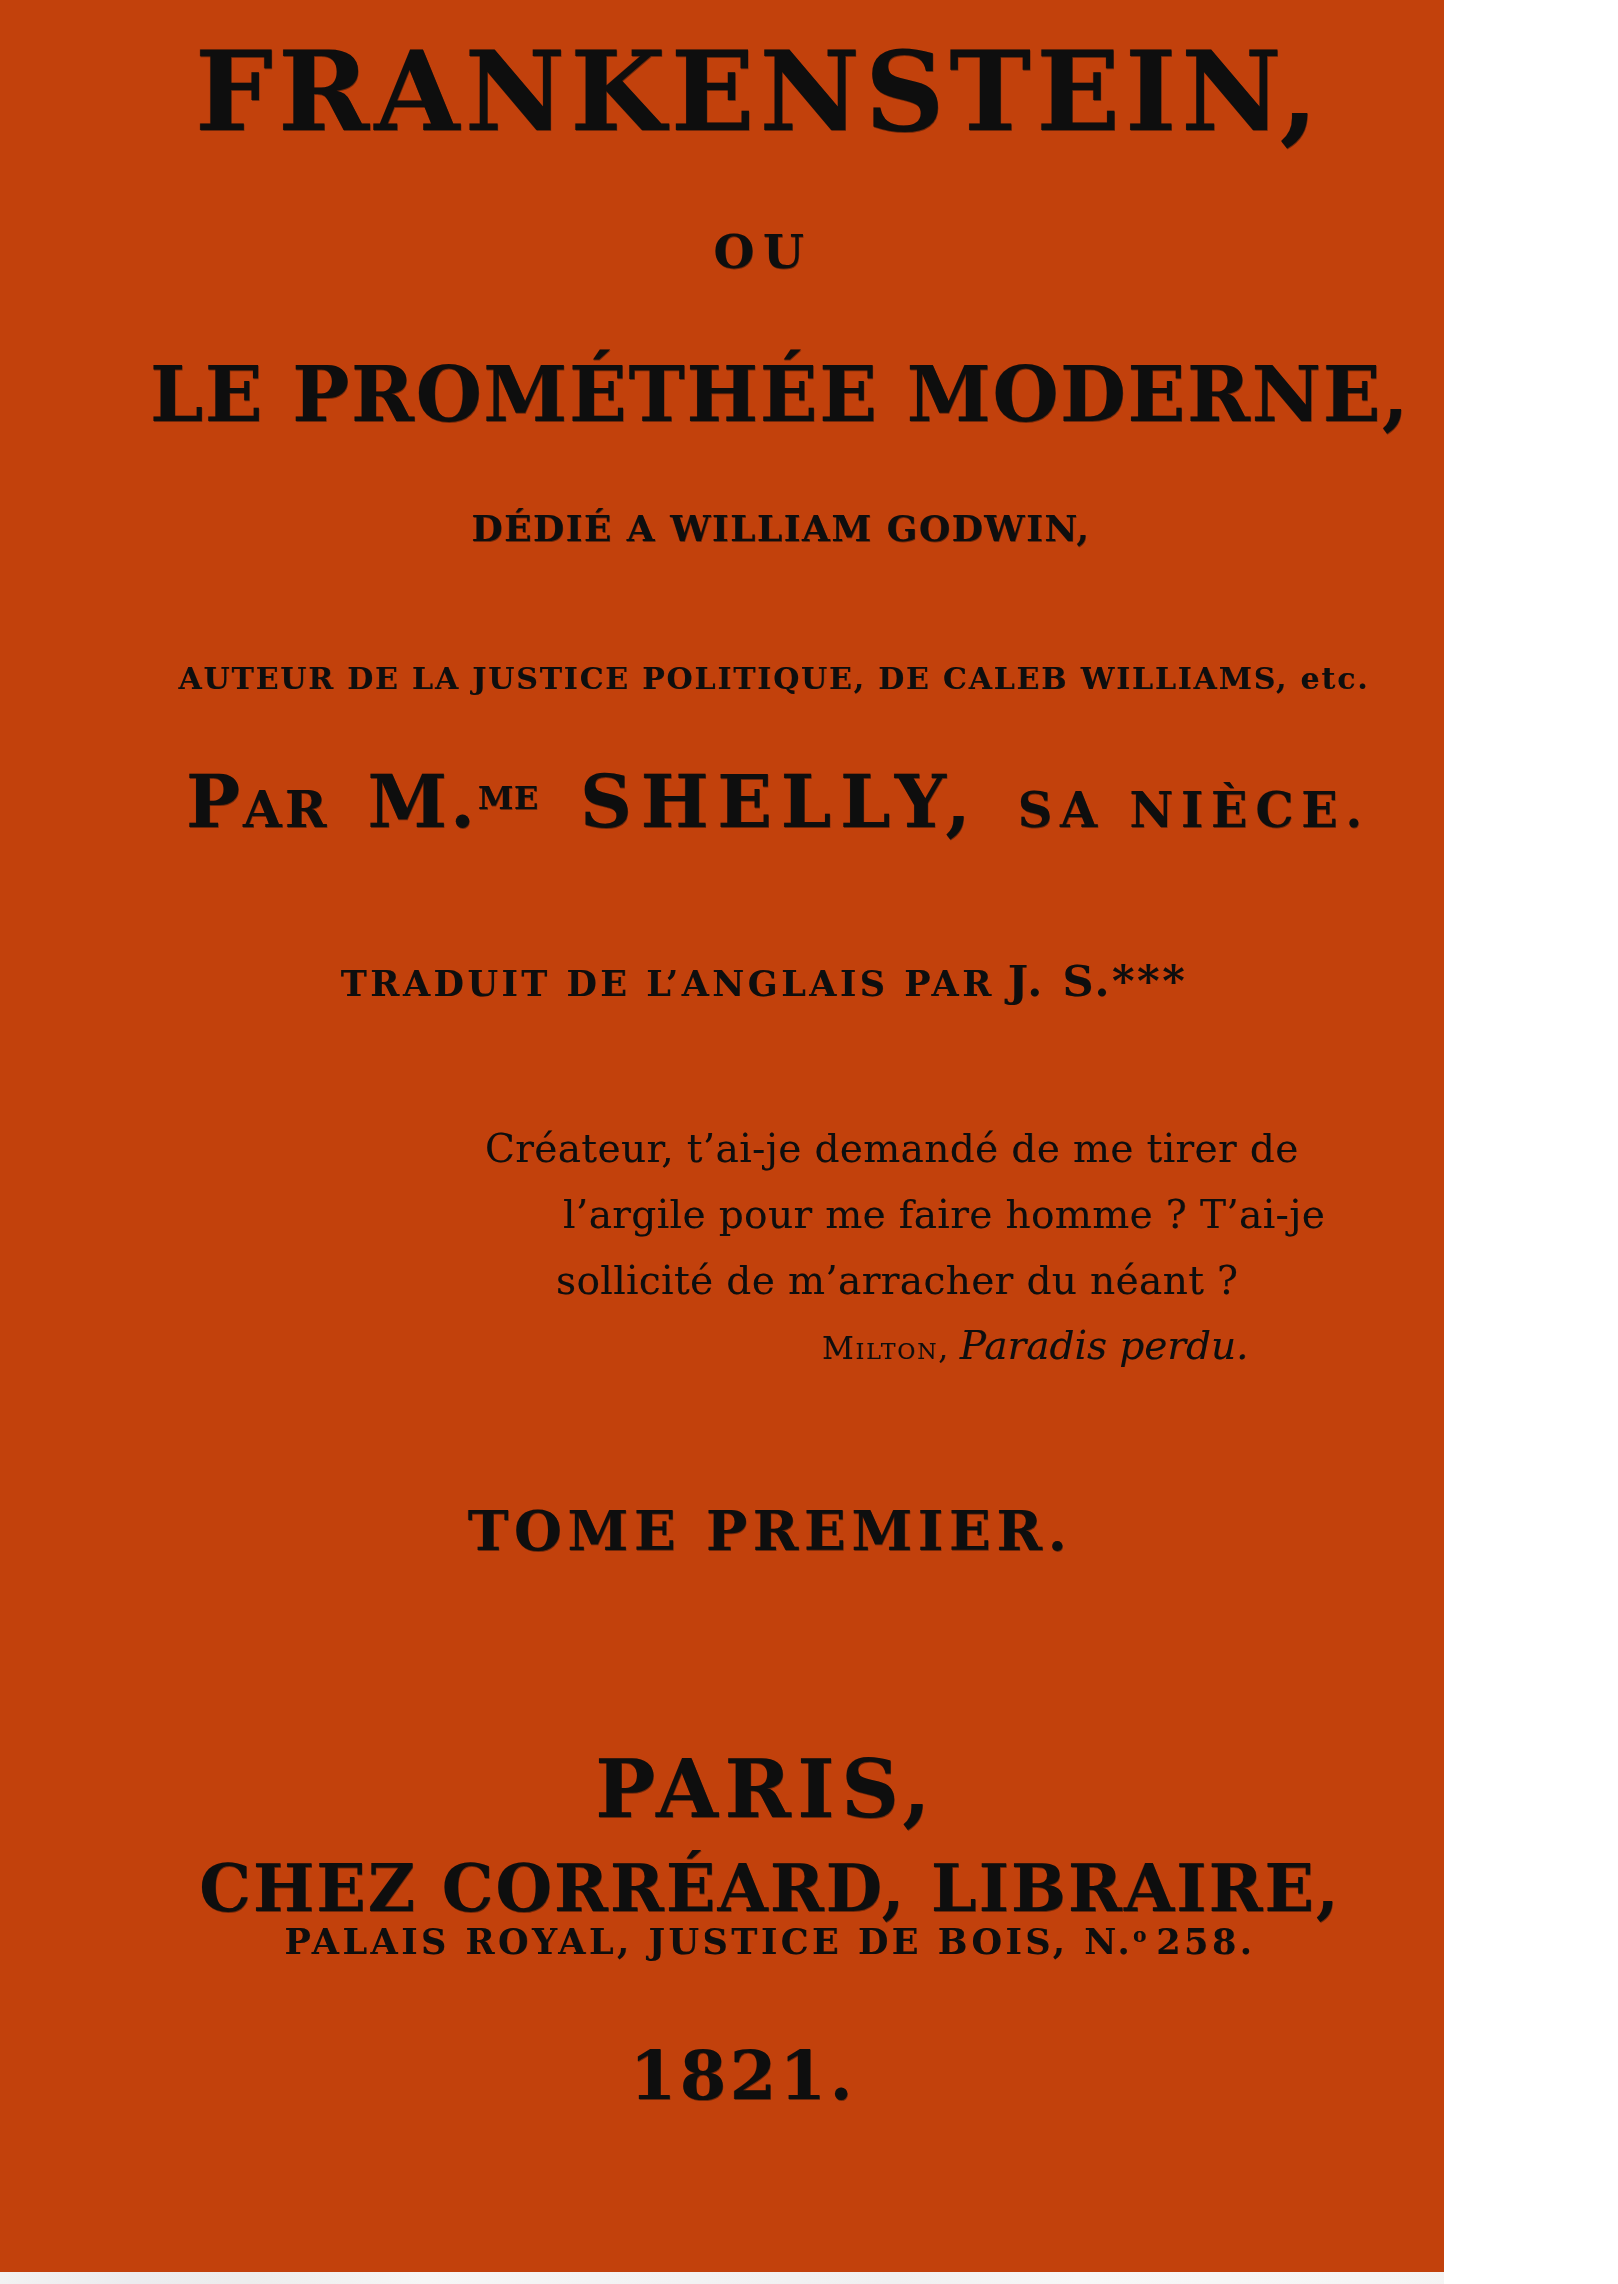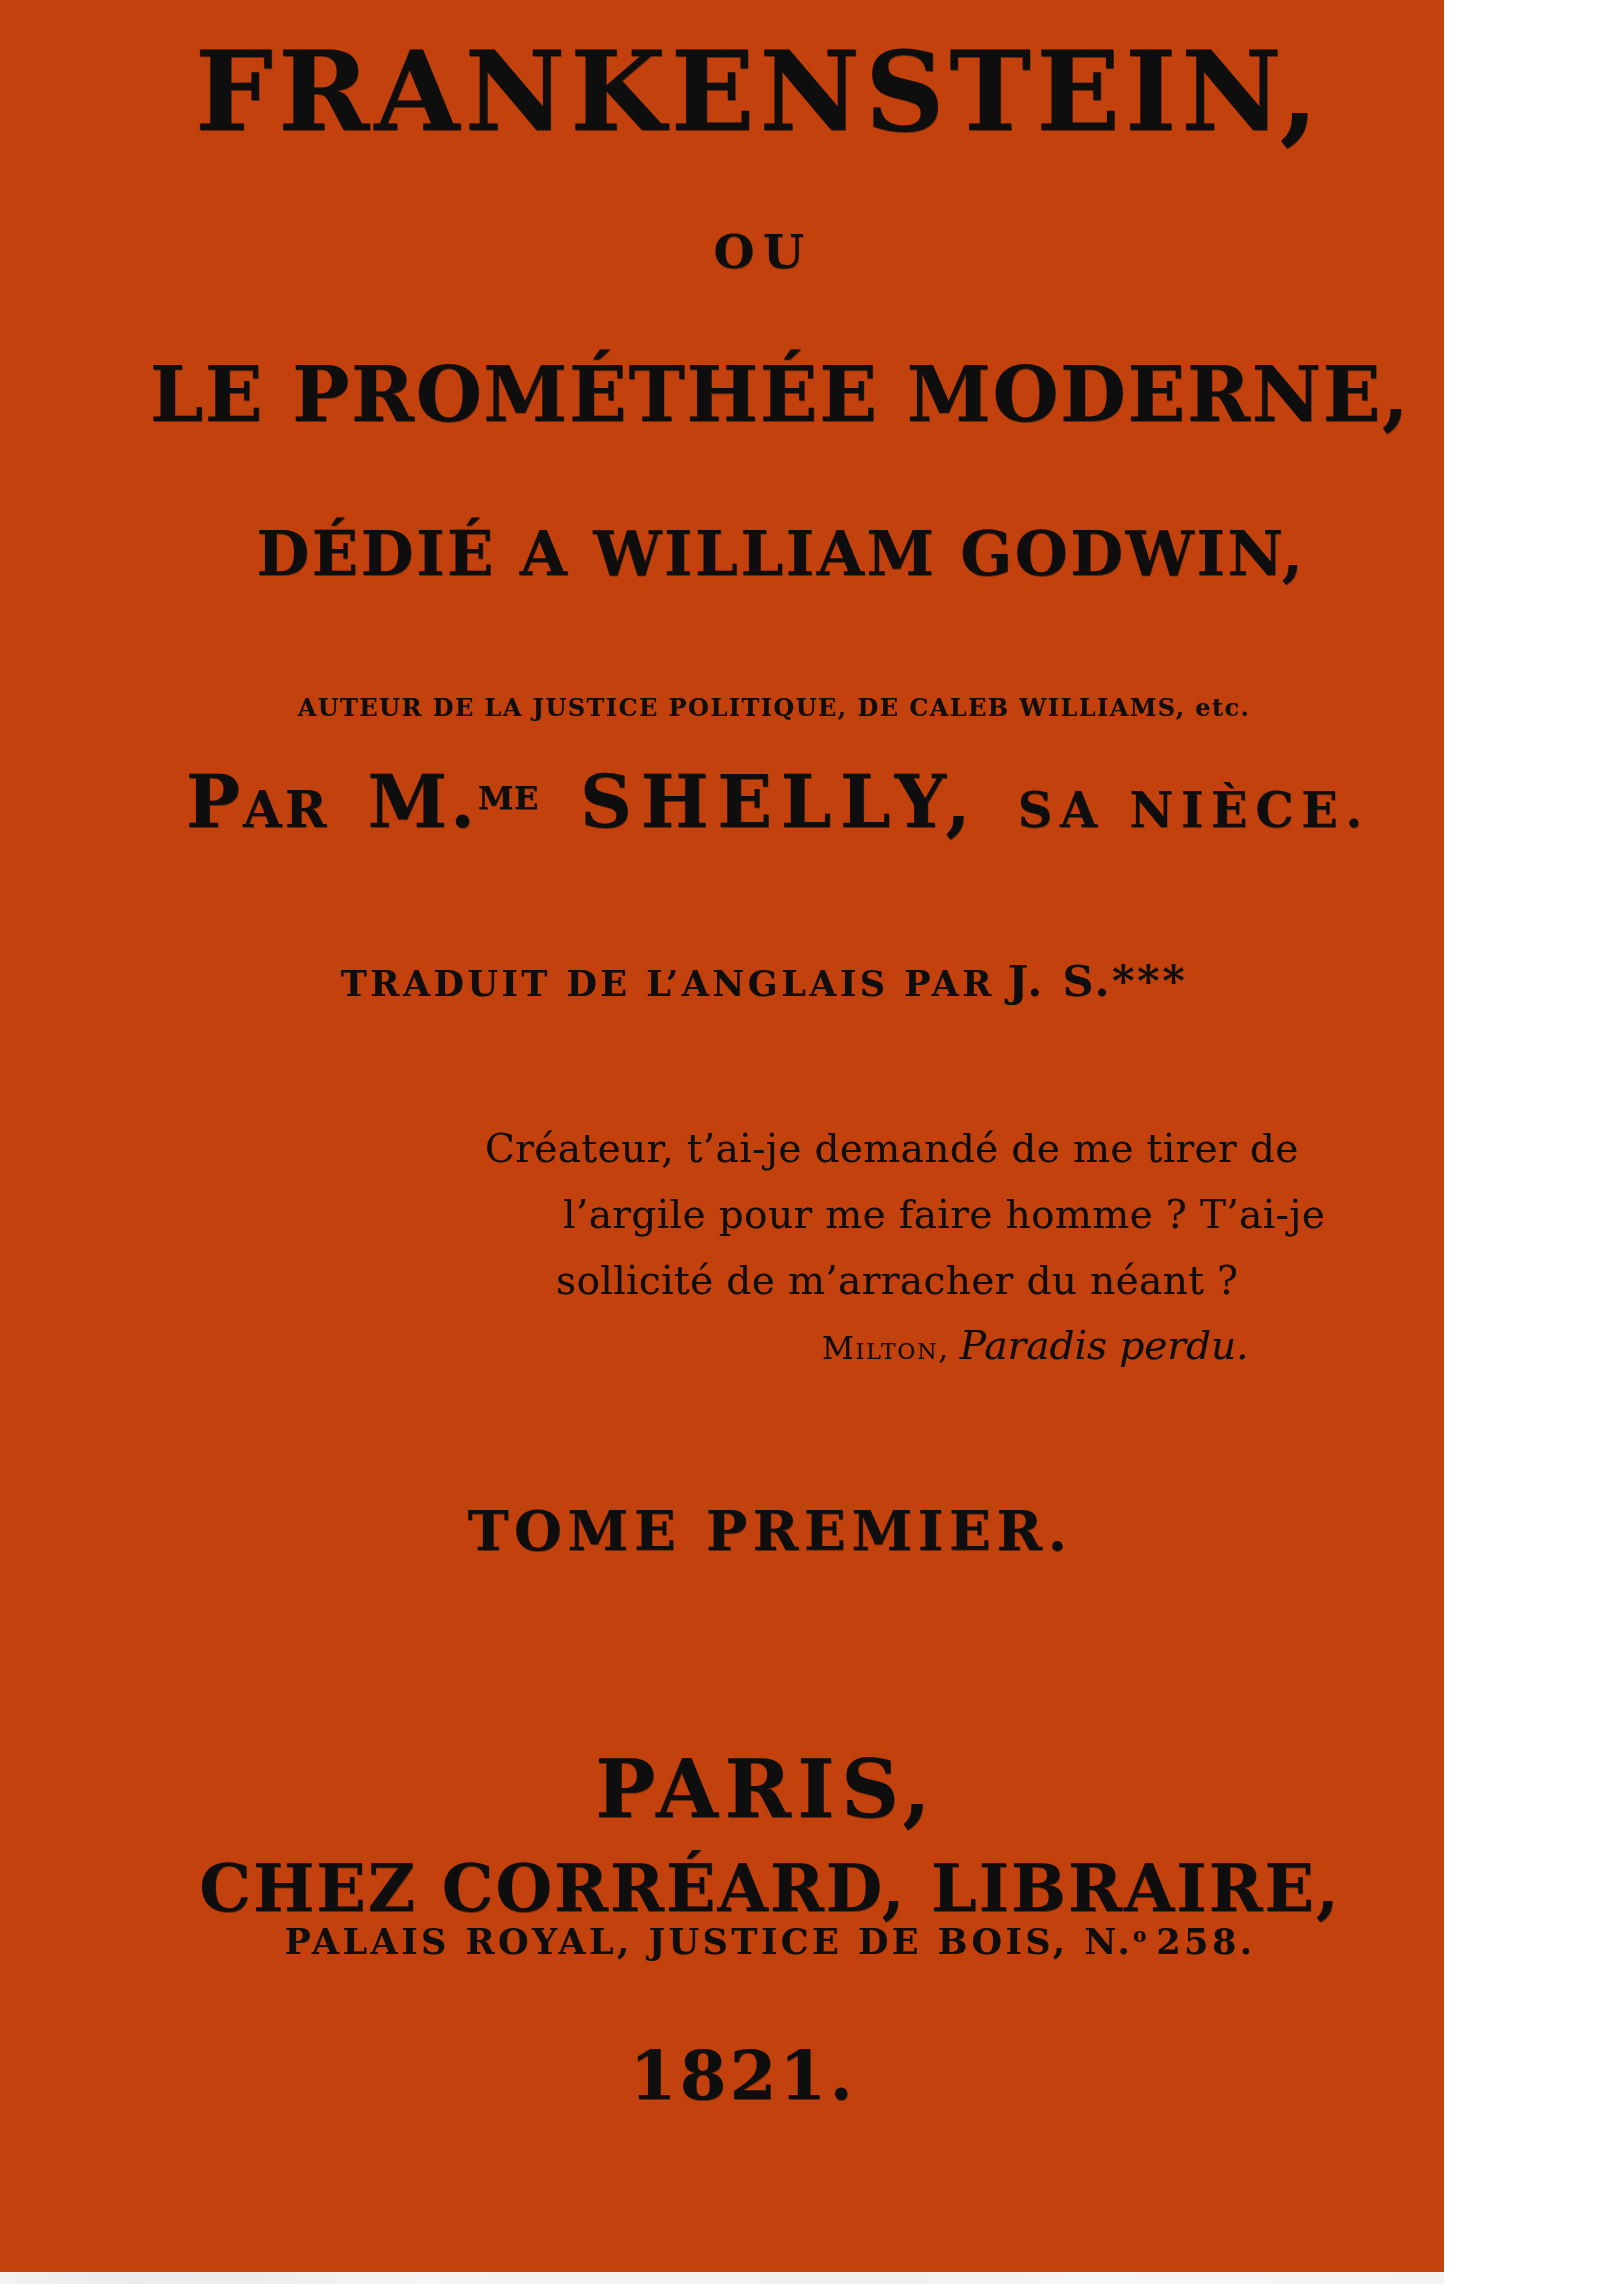--- a/index.html
+++ b/index.html
@@ -40,8 +40,8 @@
     letter-spacing:0.02em;
   }
   .dedication{
-    left:781px;top:523px;
-    font-size:61px;font-weight:bold;
+    left:781px;top:510px;
+    font-size:36px;font-weight:bold;
     letter-spacing:0.04em;
   }
   .author-note{

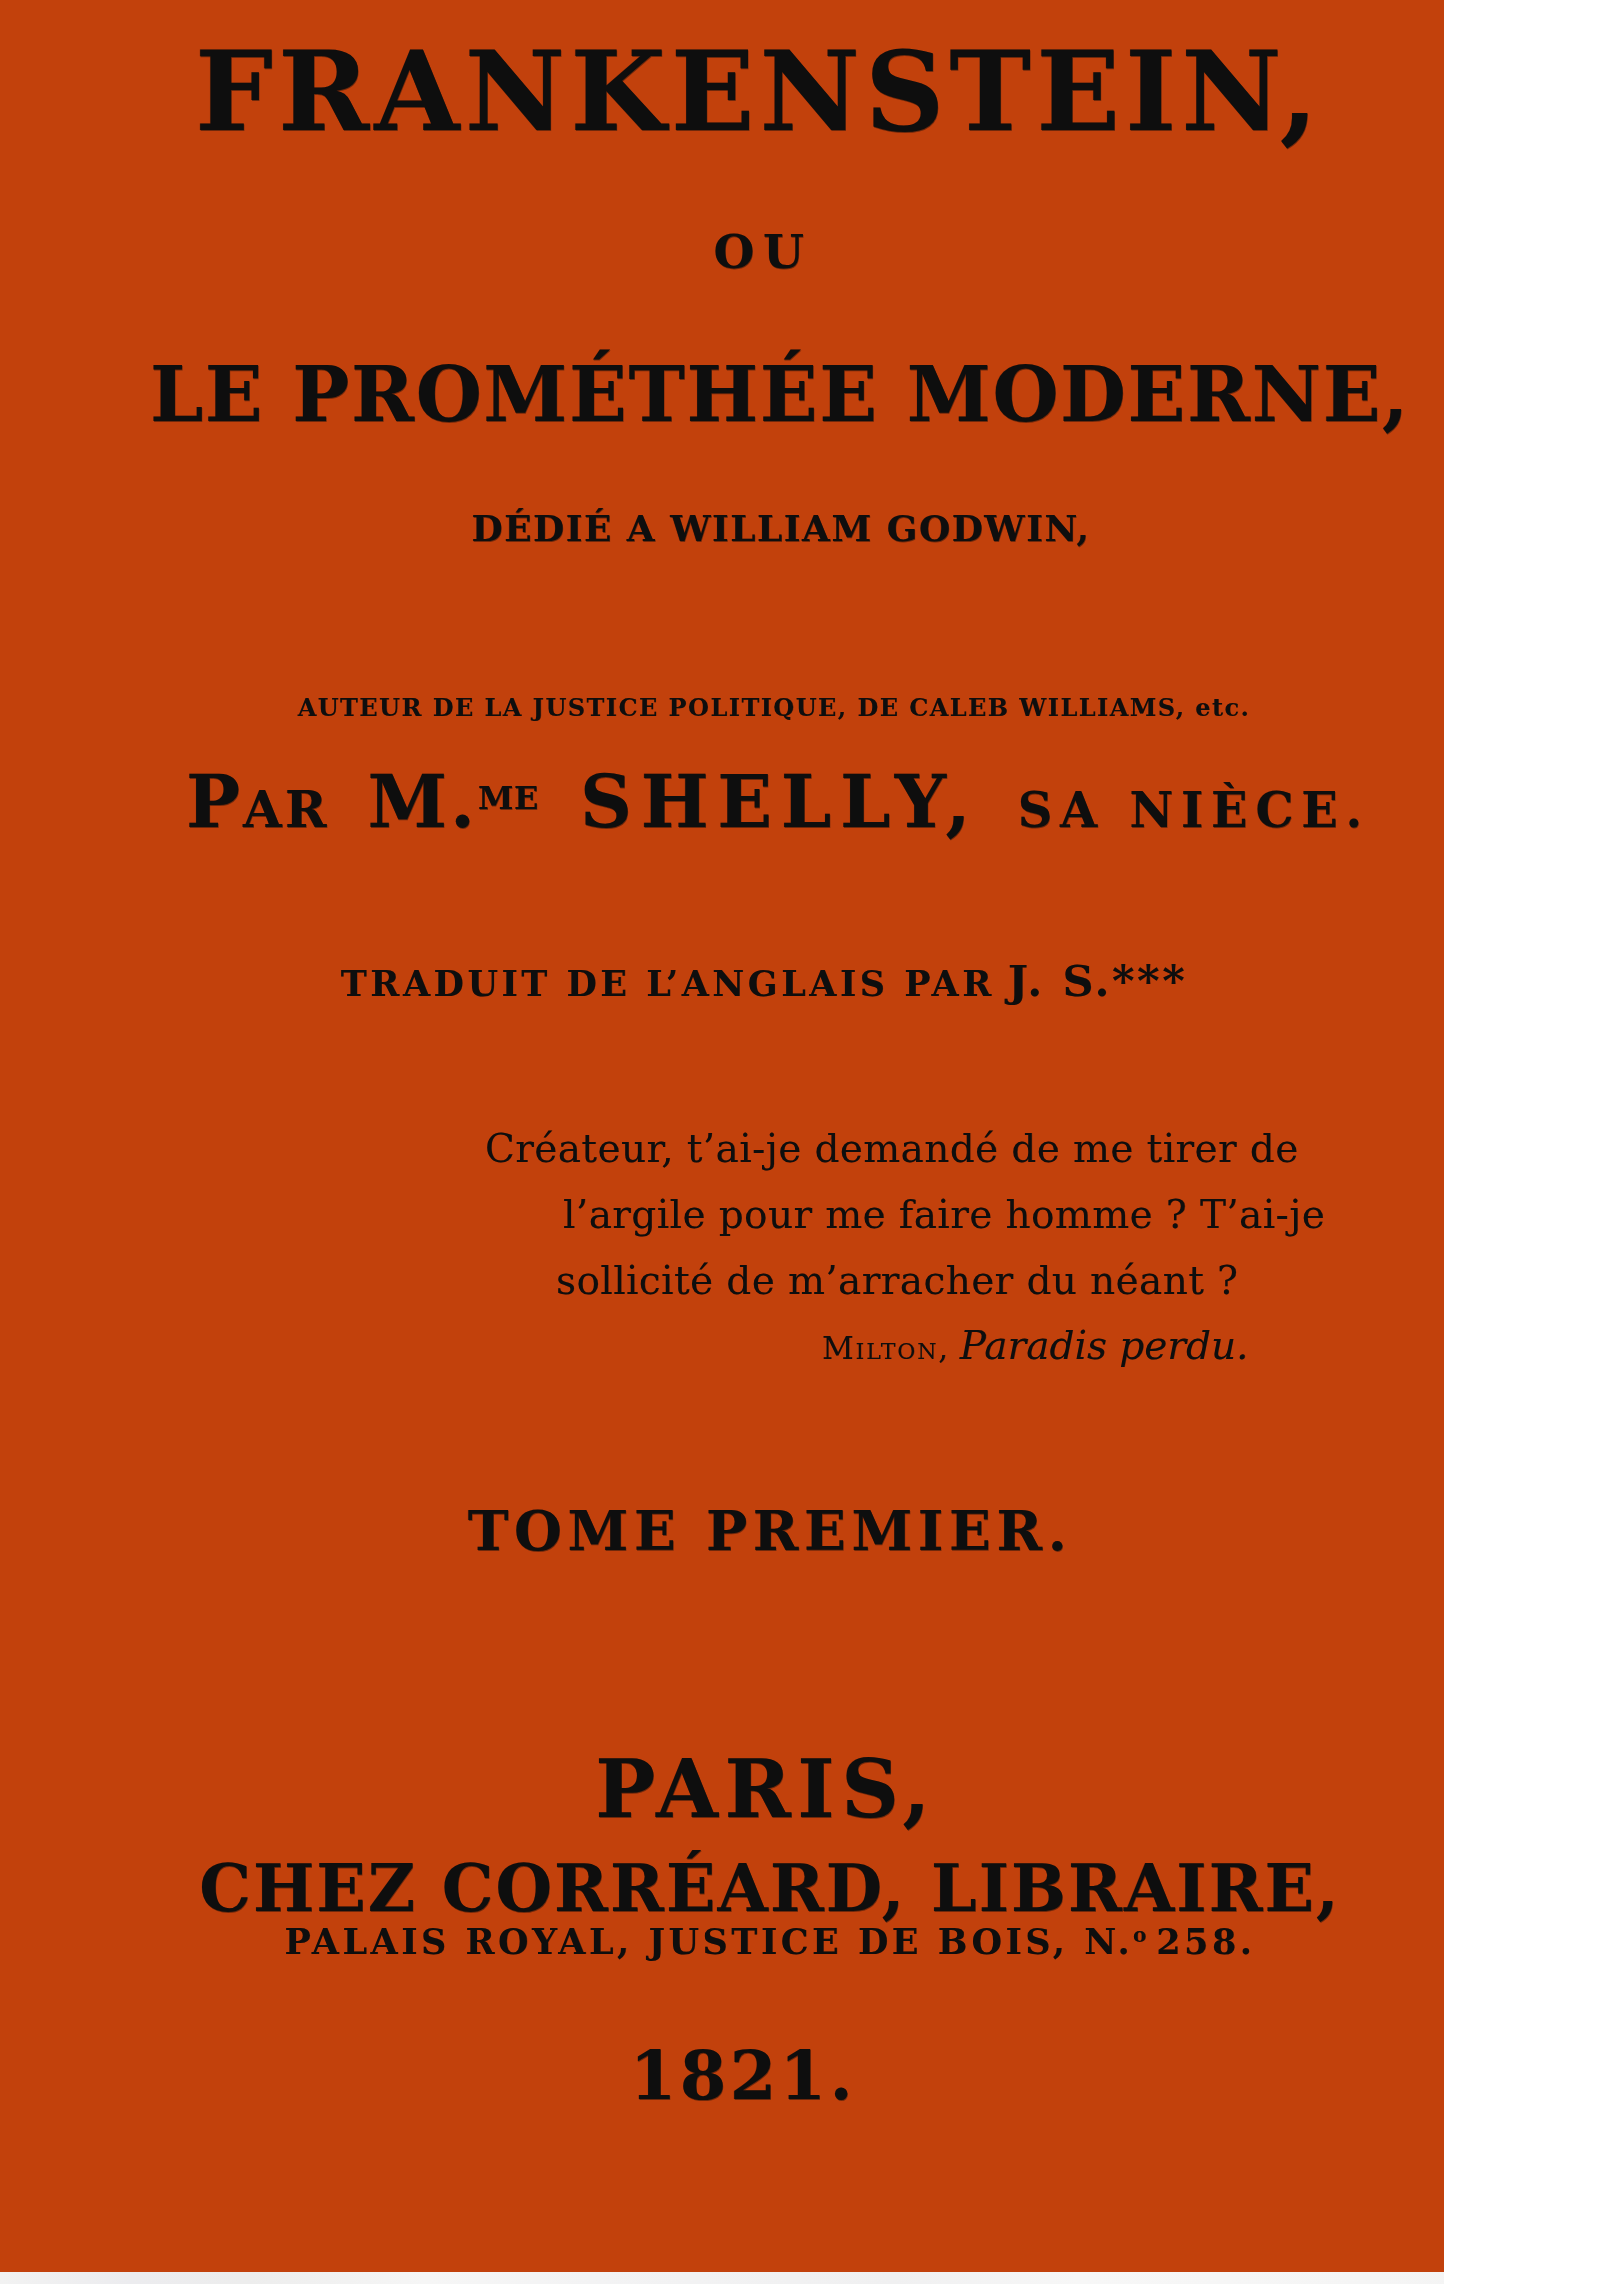--- a/index.html
+++ b/index.html
@@ -46,9 +46,8 @@
   }
   .author-note{
     left:774px;top:664px;
-    font-size:24px;font-weight:bold;
+    font-size:30px;font-weight:bold;
     letter-spacing:0.06em;
-    margin-top:32px;
   }
   .byline{
     left:778px;top:766px;

